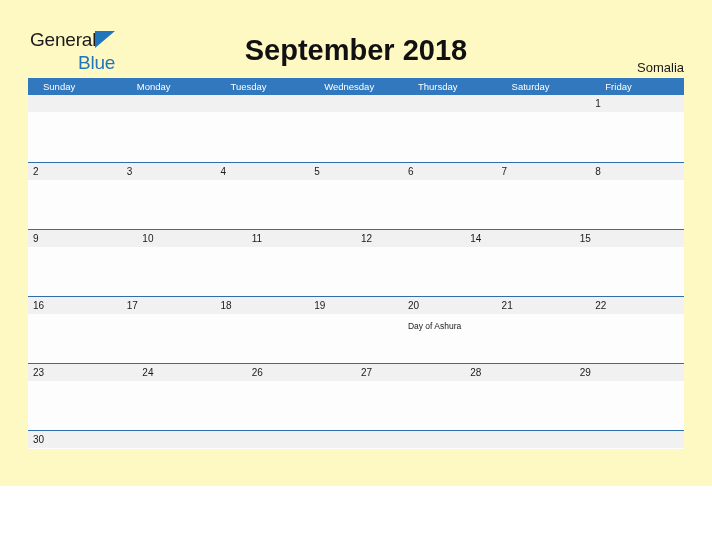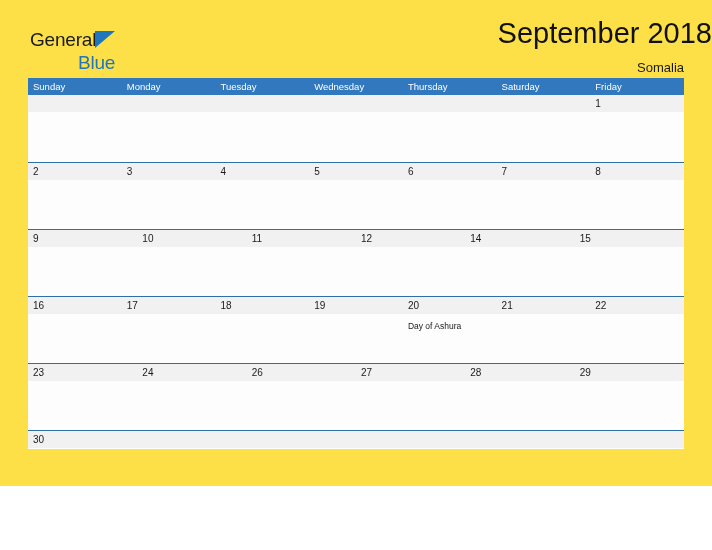--- a/index.html
+++ b/index.html
@@ -19,7 +19,7 @@
     position: relative;
     width: 712px;
     height: 486px;
-    background: #fde047;
+    background: #fef9c3;
     box-sizing: border-box;
   }
 

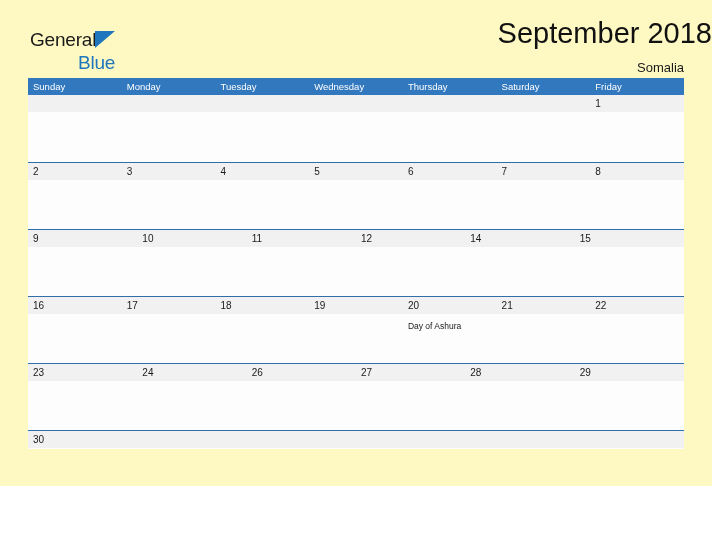--- a/index.html
+++ b/index.html
@@ -70,11 +70,11 @@
   .cal-title {
     position: absolute;
     left: 0;
-    top: 16px;
+    top: 33px;
     width: 712px;
-    text-align: right;
+    text-align: center;
     font-size: 29px;
-    font-weight: 400;
+    font-weight: 700;
     color: #111111;
     letter-spacing: 0px;
     line-height: 34px;

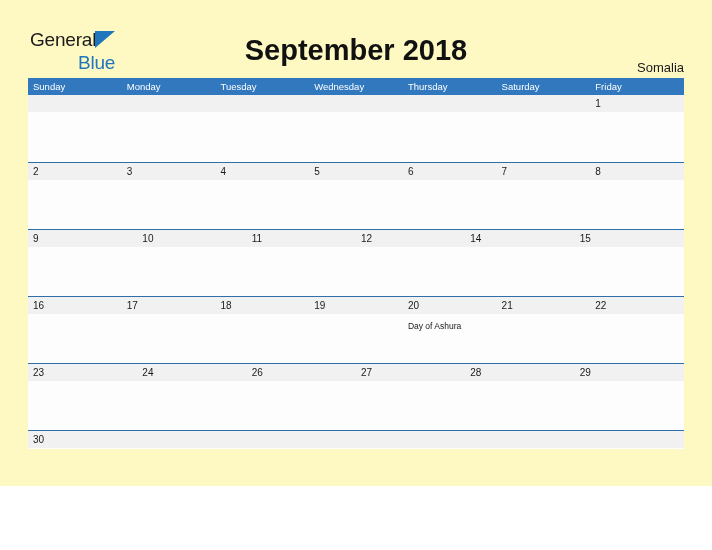--- a/index.html
+++ b/index.html
@@ -105,7 +105,7 @@
   .weekday {
     flex: 1 1 0;
     box-sizing: border-box;
-    padding-left: 5px;
+    padding-left: 15px;
     font-size: 9.5px;
     color: #ffffff;
     line-height: 17px;

